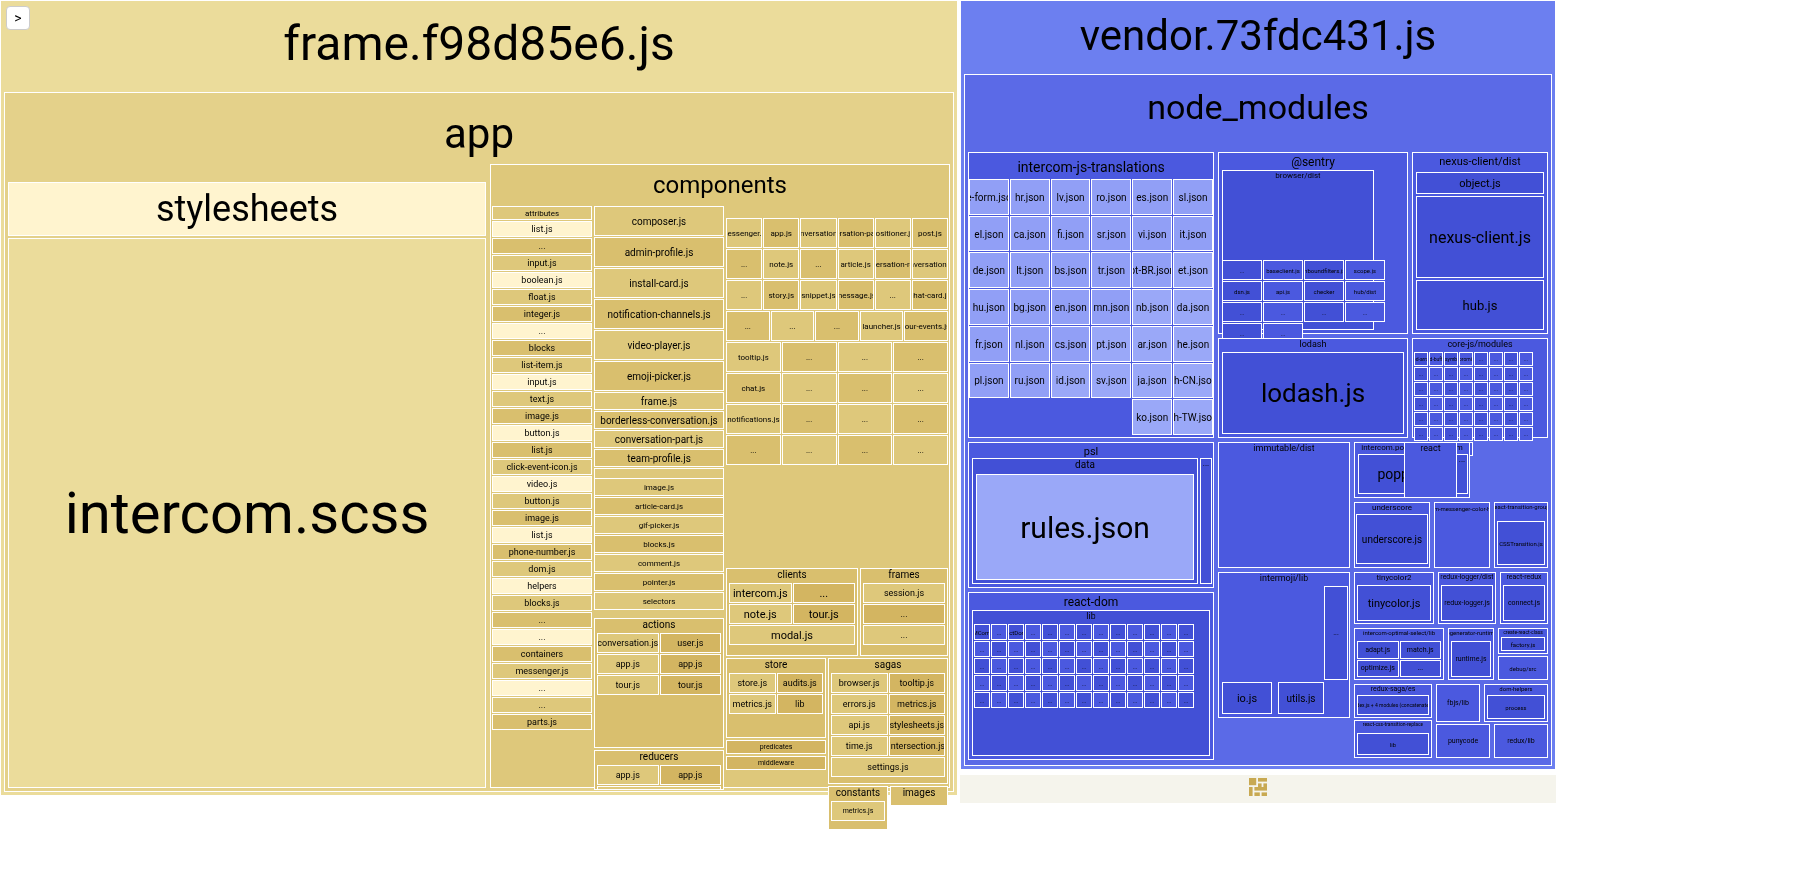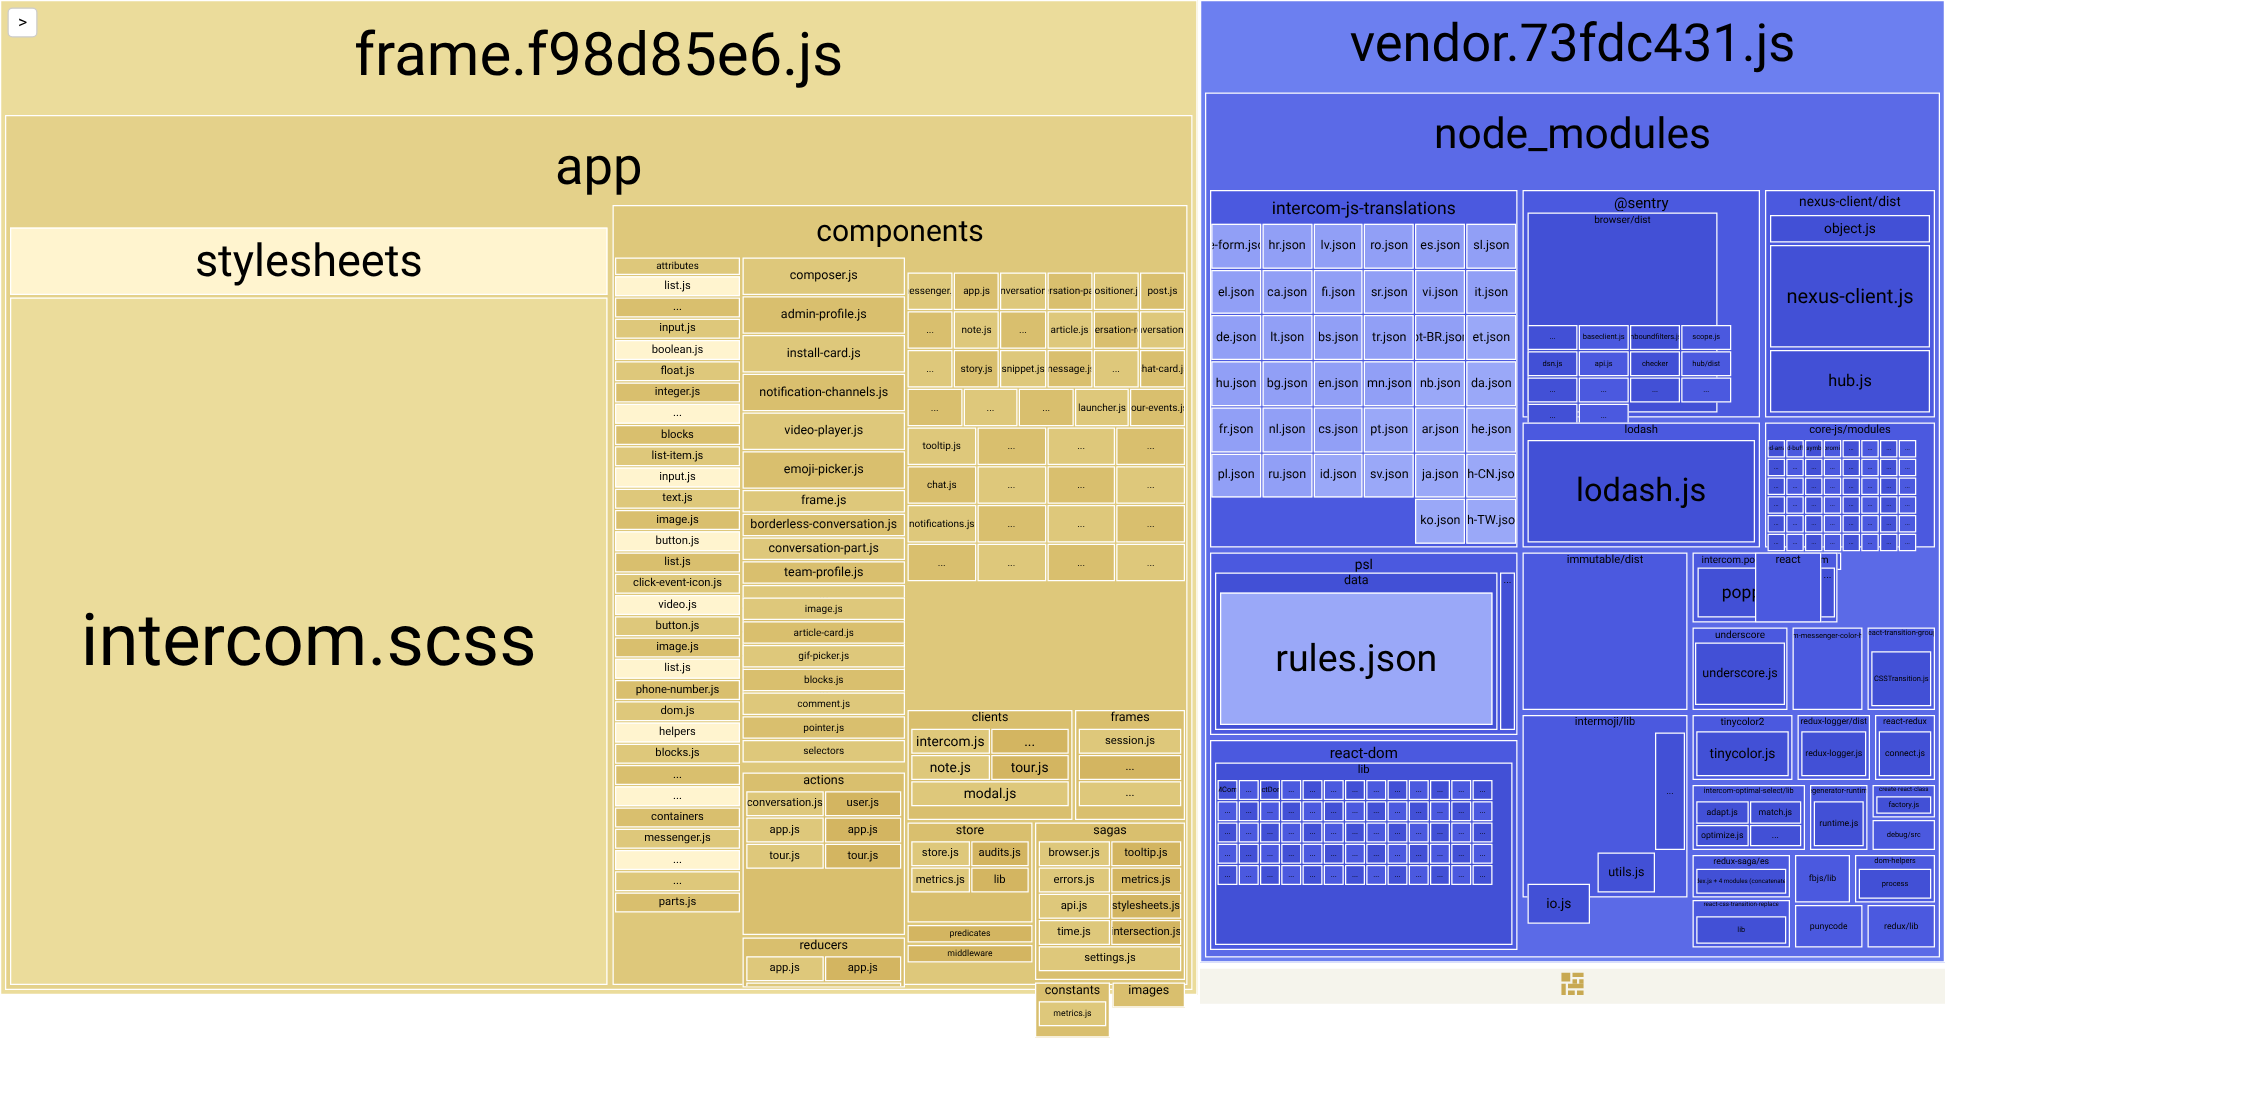--- a/index.html
+++ b/index.html
@@ -1094,7 +1094,7 @@
  <div class="node b3" style="left:1324px;top:586px;width:24px;height:94px">
       <div class="label center" style="font-size:7px">...</div>
     </div>
- <div class="node b3" style="left:1222px;top:707px;width:50px;height:32px">
+ <div class="node b3" style="left:1222px;top:682px;width:50px;height:32px">
       <div class="label center" style="font-size:11px">io.js</div>
     </div>
  <div class="node b3" style="left:1278px;top:682px;width:46px;height:32px">

